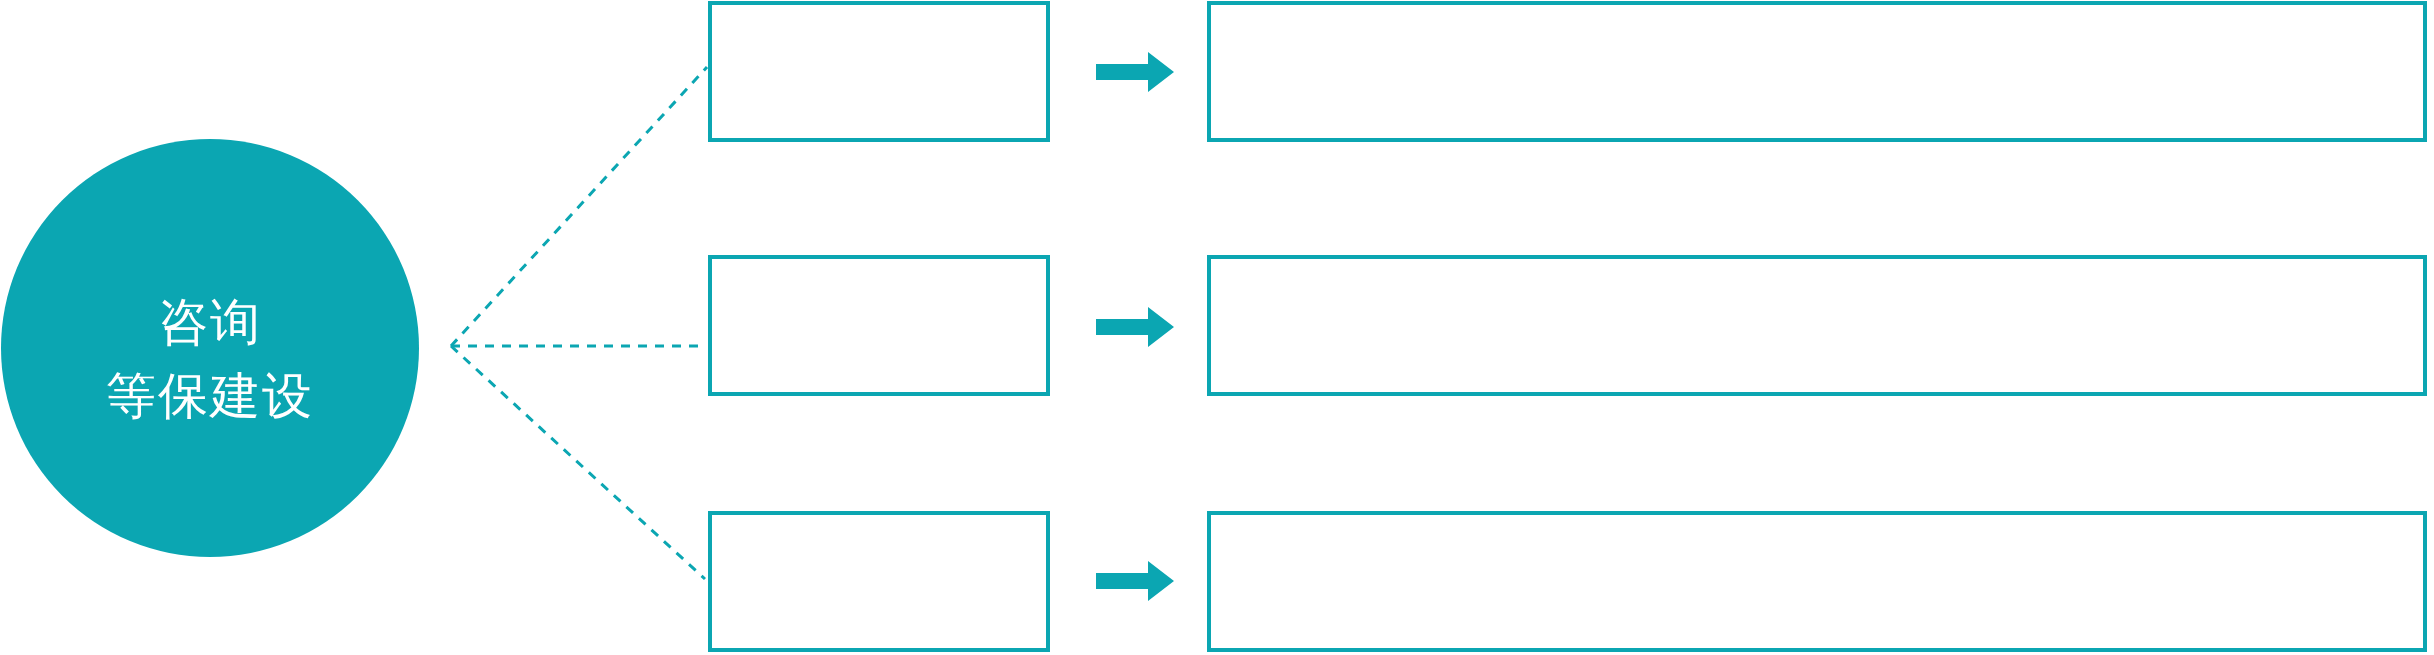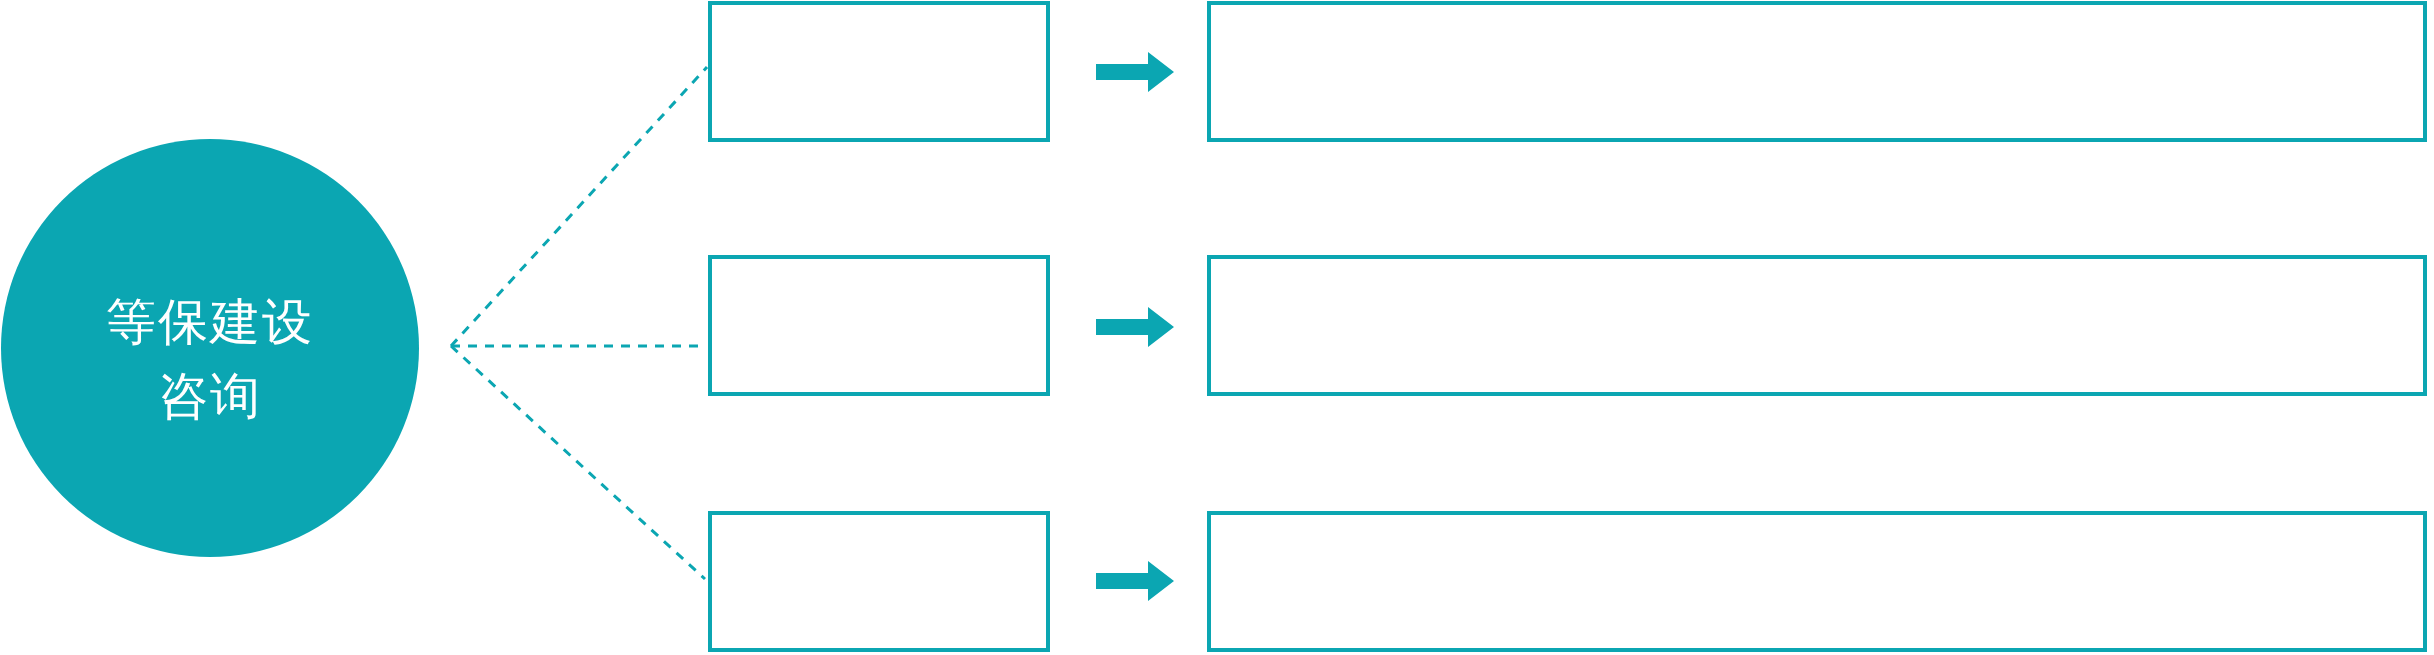--- a/index.html
+++ b/index.html
@@ -108,8 +108,8 @@
 
   <div class="hub-circle">
     <div class="hub-label">
+      <div>咨询</div>
       <div>等保建设</div>
-      <div>咨询</div>
     </div>
   </div>
 

